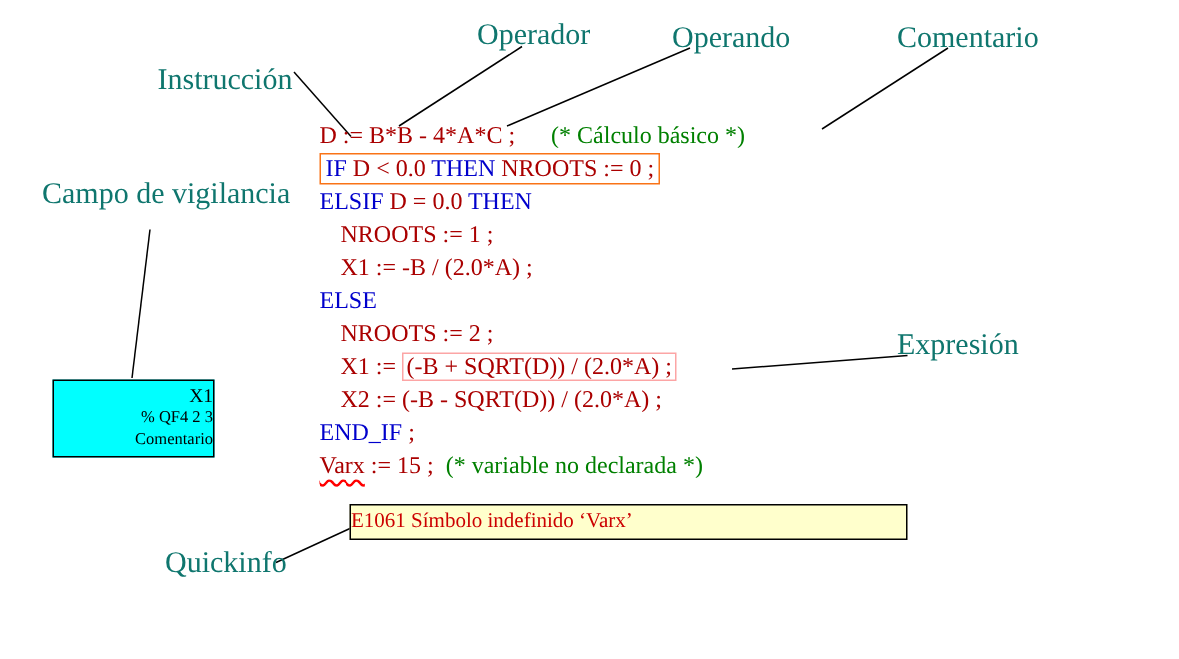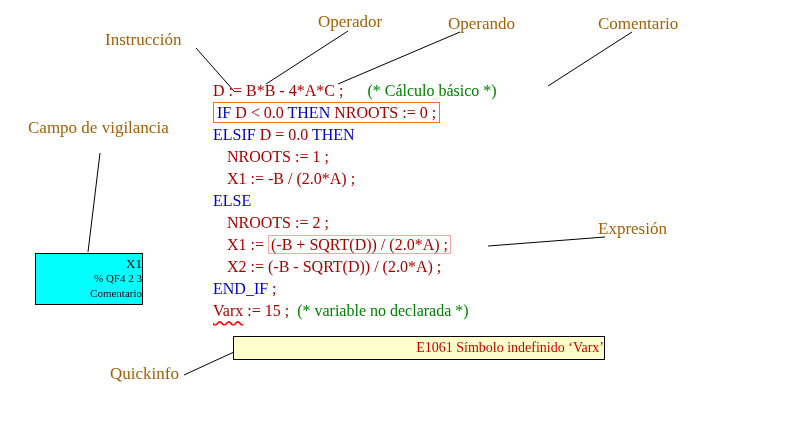--- a/index.html
+++ b/index.html
@@ -23,8 +23,8 @@
 
   .label {
     position: absolute;
-    font-size: 17px;
-    color: #a16207;
+    font-size: 20px;
+    color: #0f766e;
     white-space: nowrap;
     z-index: 2;
   }

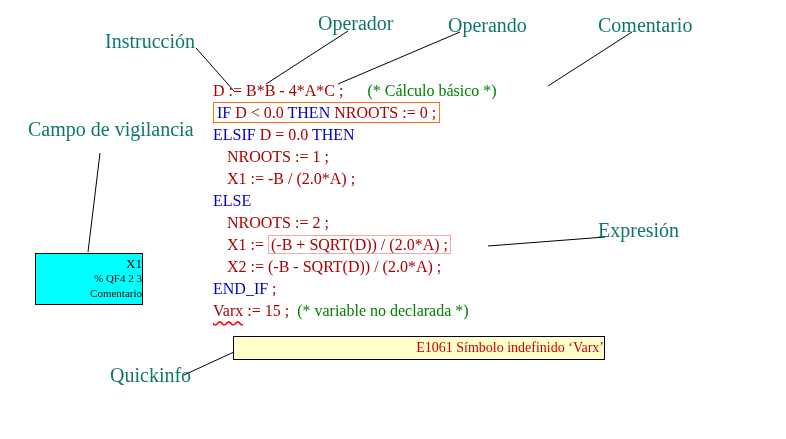--- a/index.html
+++ b/index.html
@@ -107,7 +107,7 @@
     <line x1="184" y1="375" x2="234" y2="352" stroke="#000" stroke-width="1"></line>
   </svg>
 
-  <div class="label" style="left:105px; top:30px;">Instrucción</div>
+  <div class="label" style="left:105px; top:42px;">Instrucción</div>
   <div class="label" style="left:318px; top:12px;">Operador</div>
   <div class="label" style="left:448px; top:14px;">Operando</div>
   <div class="label" style="left:598px; top:14px;">Comentario</div>

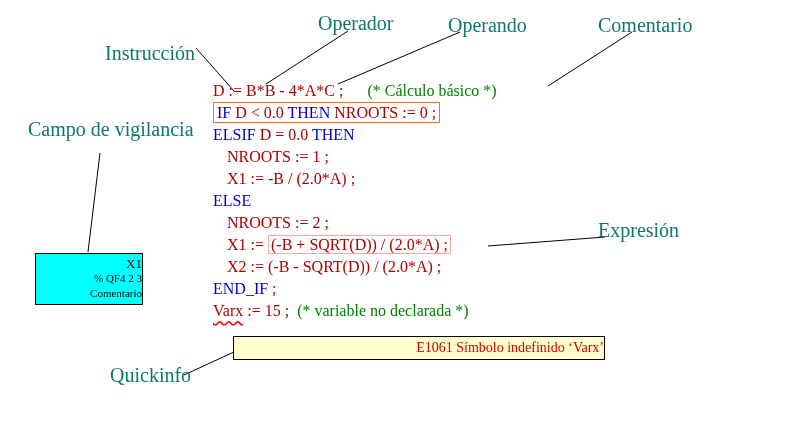--- a/index.html
+++ b/index.html
@@ -88,7 +88,7 @@
     color: var(--error-text, #cc0000);
     font-size: 14px;
     line-height: 22px;
-    text-align: right;
+    text-align: left;
     z-index: 2;
   }
 </style>

